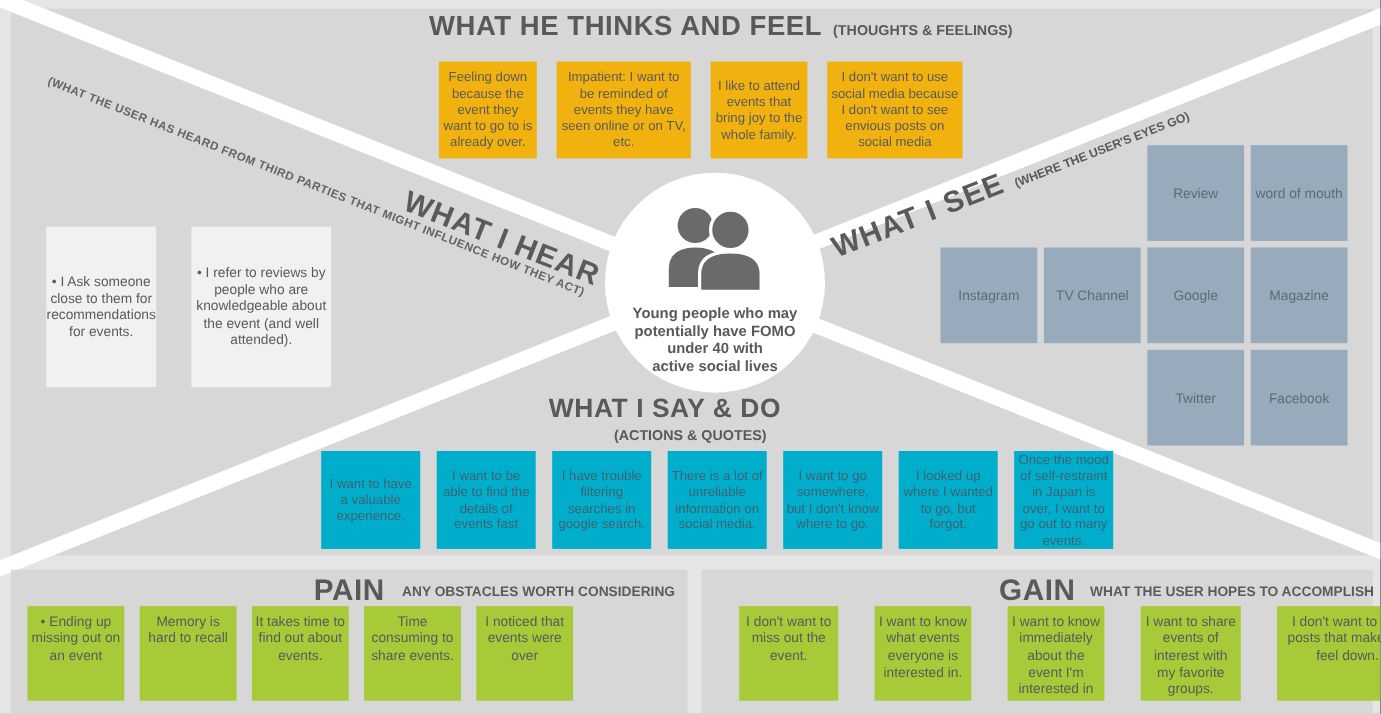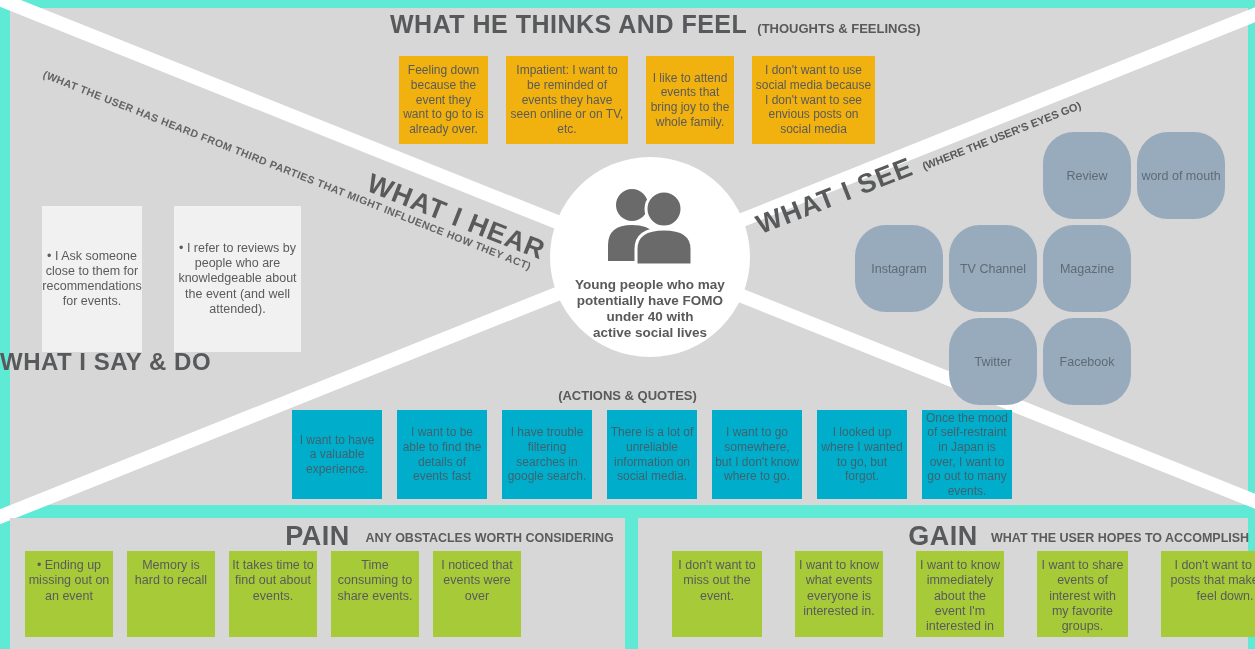--- a/index.html
+++ b/index.html
@@ -5,7 +5,7 @@
   html,body{margin:0;padding:0;background:#33444d;}
   .canvas{
     position:relative;width:1255px;height:649px;overflow:hidden;
-    background:#5eead4;
+    background:#e5e5e5;
     font-family:"Liberation Sans","DejaVu Sans",sans-serif;
     color:#58595B;
   }

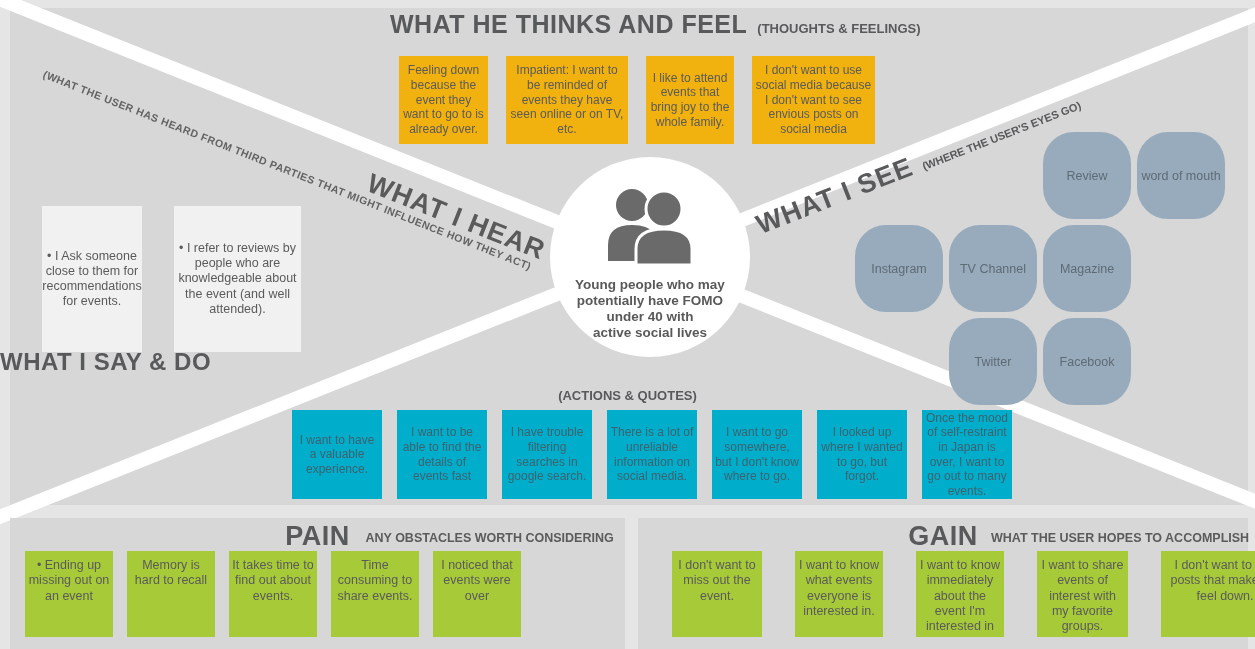--- a/index.html
+++ b/index.html
@@ -66,7 +66,7 @@
   }
   .tile{
     background:#97ABBD;display:flex;align-items:center;justify-content:center;
-    text-align:left;font-size:12.5px;color:#5F6B74;border-radius:31px;
+    text-align:left;font-size:12.5px;color:#5F6B74;
   }
   .tile.empty{background:transparent;}
 

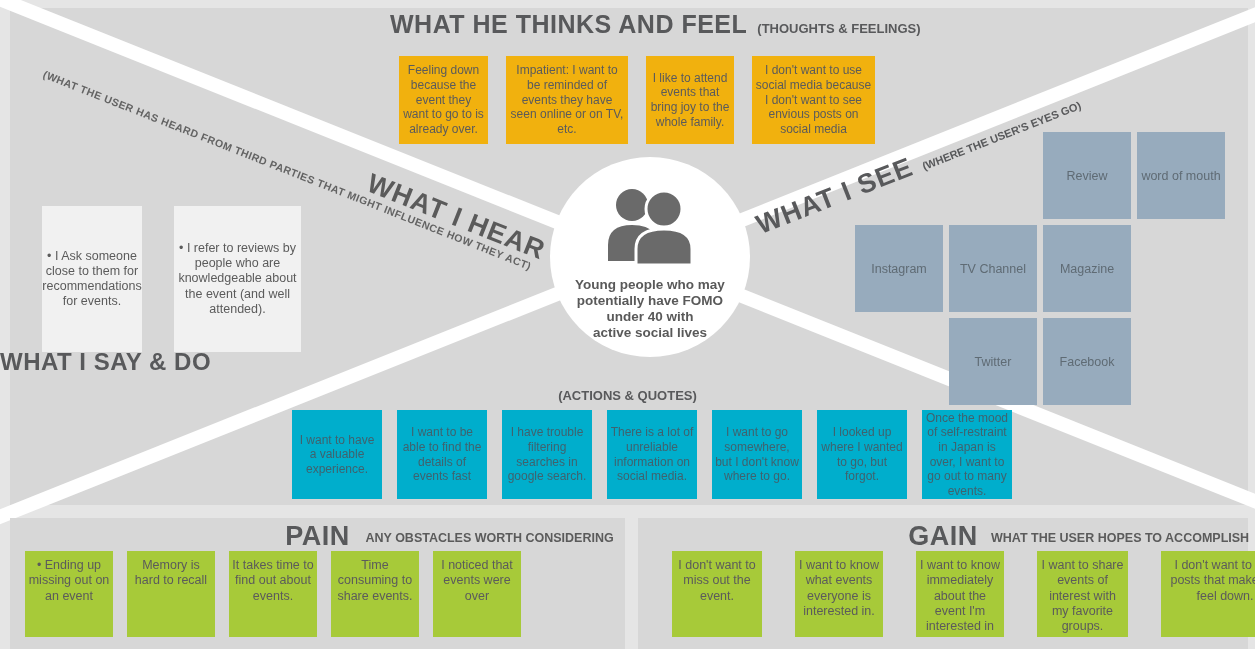--- a/index.html
+++ b/index.html
@@ -148,6 +148,7 @@
     <div class="tile">word of mouth</div>
     <div class="tile">Instagram</div>
     <div class="tile">TV Channel</div>
+    <div class="tile">Google</div>
     <div class="tile">Magazine</div>
     <div class="tile empty"></div>
     <div class="tile empty"></div>

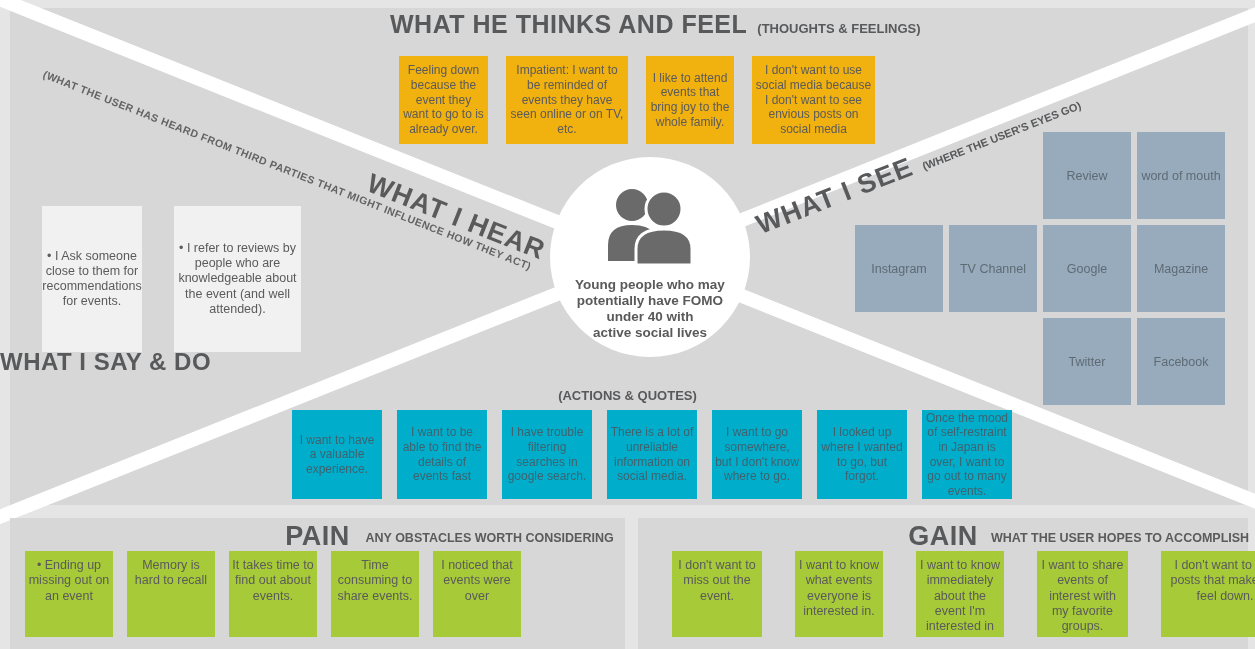--- a/index.html
+++ b/index.html
@@ -38,7 +38,7 @@
   }
   .see-head .h-big{font-size:27px;letter-spacing:1px;}
   .see-head .h-small{font-size:11px;}
-  .saydo-head{left:0;top:348px;width:1209px;}
+  .saydo-head{left:0;top:358px;width:1209px;text-align:center;}
   .saydo-head .h-big{font-size:24px;}
   .saydo-sub{left:0;top:388px;width:1255px;text-align:center;font-size:13px;font-weight:bold;color:#58595B;}
 

